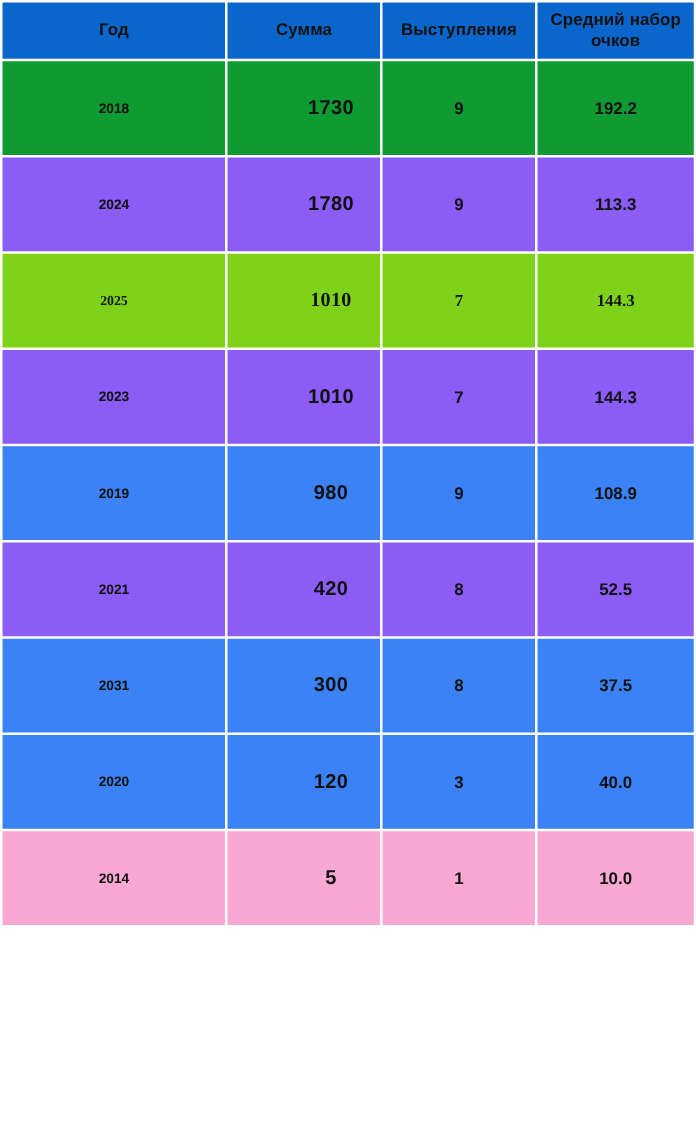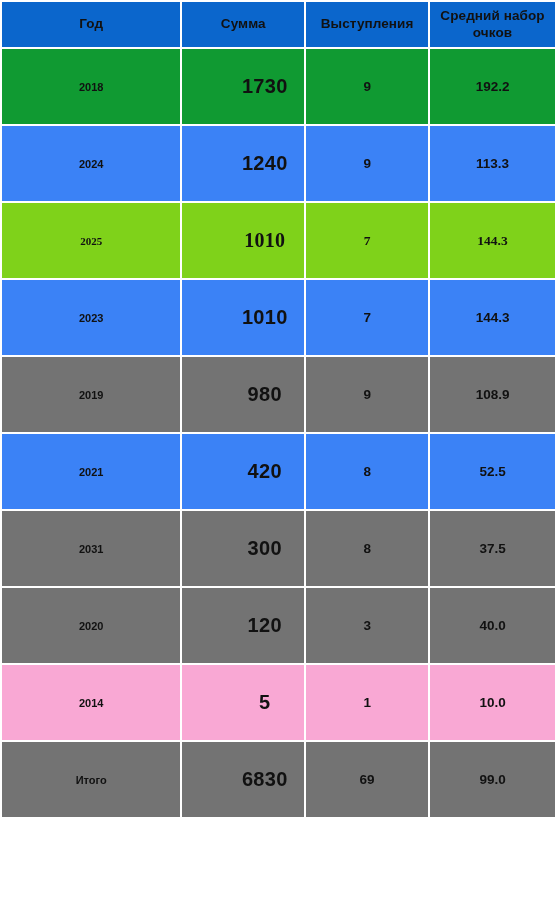--- a/index.html
+++ b/index.html
@@ -67,7 +67,7 @@
     font-size: 14px;
   }
   tbody td.cell-year  { font-size: 11px; }
-  tbody td.cell-sum   { font-size: 20px; letter-spacing: 0.3px; padding-left: 43px; }
+  tbody td.cell-sum   { font-size: 16px; letter-spacing: 0.3px; padding-left: 43px; }
   tbody td.cell-perf  { font-size: 13.5px; }
   tbody td.cell-avg   { font-size: 13.5px; margin-left: 24px; }
 

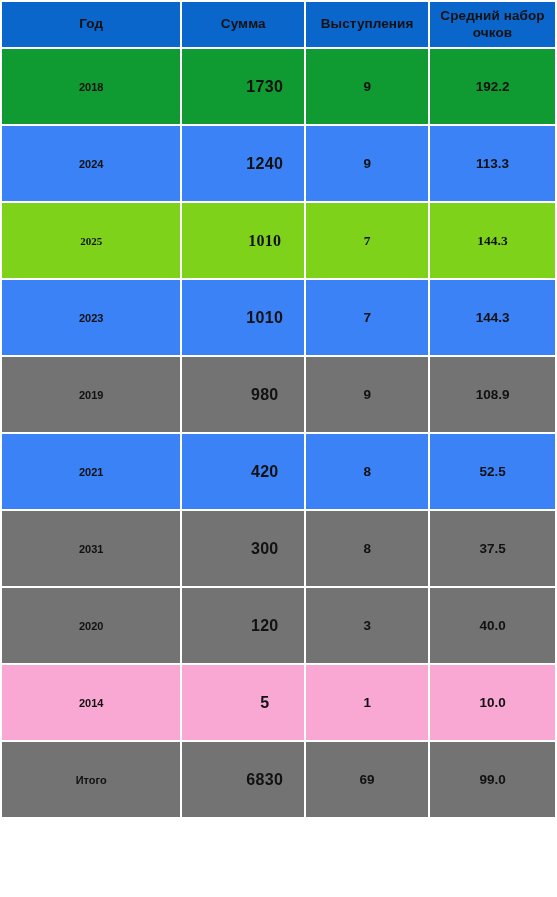--- a/index.html
+++ b/index.html
@@ -73,7 +73,7 @@
 
   
   .bg-darkgreen  { background: #109a32; }
-  .bg-lightblue  { background: #3b82f6; }
+  .bg-lightblue  { background: #8b5cf6; }
   .bg-lime       { background: #7fd21a; font-family: Liberation Serif, serif; }
   .bg-brightblue { background: #737373; }
   .bg-pink       { background: #f9a8d4; }

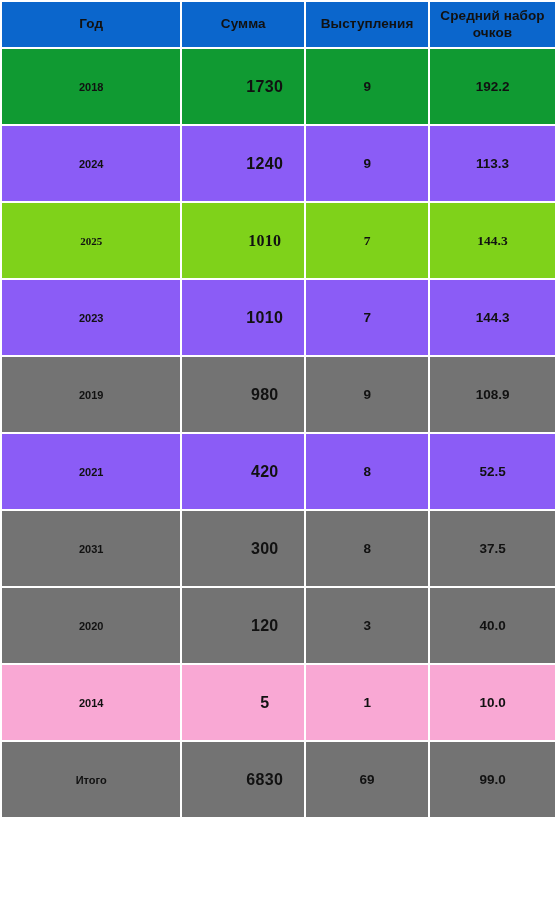--- a/index.html
+++ b/index.html
@@ -106,7 +106,7 @@
         </tr>
         <tr class="bg-lightblue">
           <td class="cell-year">2024</td>
-          <td class="cell-sum">1240</td>
+          <td class="cell-sum">1780</td>
           <td class="cell-perf">9</td>
           <td class="cell-avg">113.3</td>
         </tr>

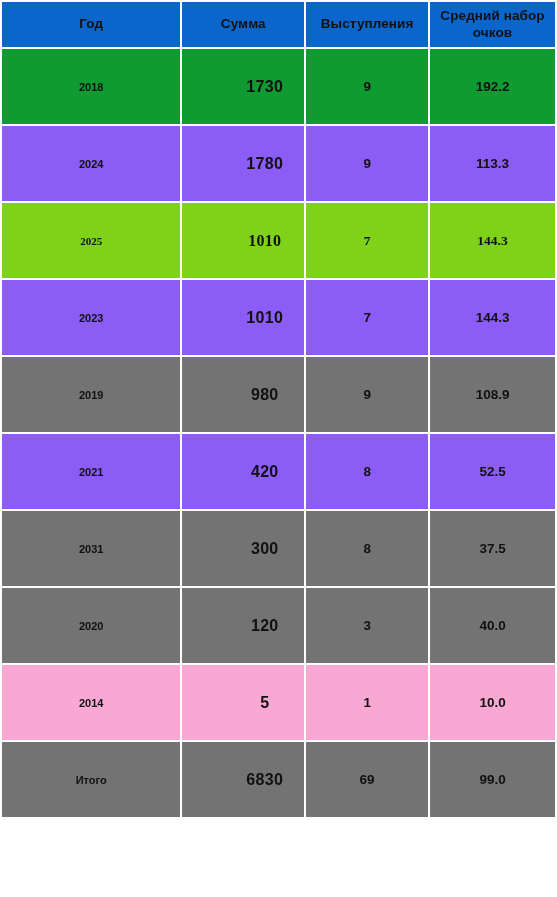--- a/index.html
+++ b/index.html
@@ -75,7 +75,7 @@
   .bg-darkgreen  { background: #109a32; }
   .bg-lightblue  { background: #8b5cf6; }
   .bg-lime       { background: #7fd21a; font-family: Liberation Serif, serif; }
-  .bg-brightblue { background: #737373; }
+  .bg-brightblue { background: #3b82f6; }
   .bg-pink       { background: #f9a8d4; }
 </style>
 </head>

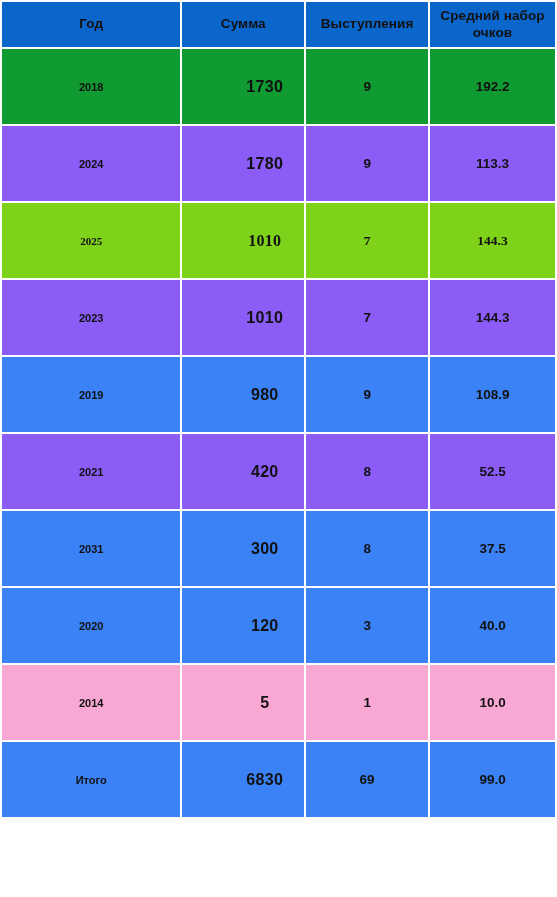--- a/index.html
+++ b/index.html
@@ -152,12 +152,6 @@
           <td class="cell-perf">1</td>
           <td class="cell-avg">10.0</td>
         </tr>
-        <tr class="bg-brightblue">
-          <td class="cell-year">Итого</td>
-          <td class="cell-sum">6830</td>
-          <td class="cell-perf">69</td>
-          <td class="cell-avg">99.0</td>
-        </tr>
       </tbody>
   </table>
 </div>

